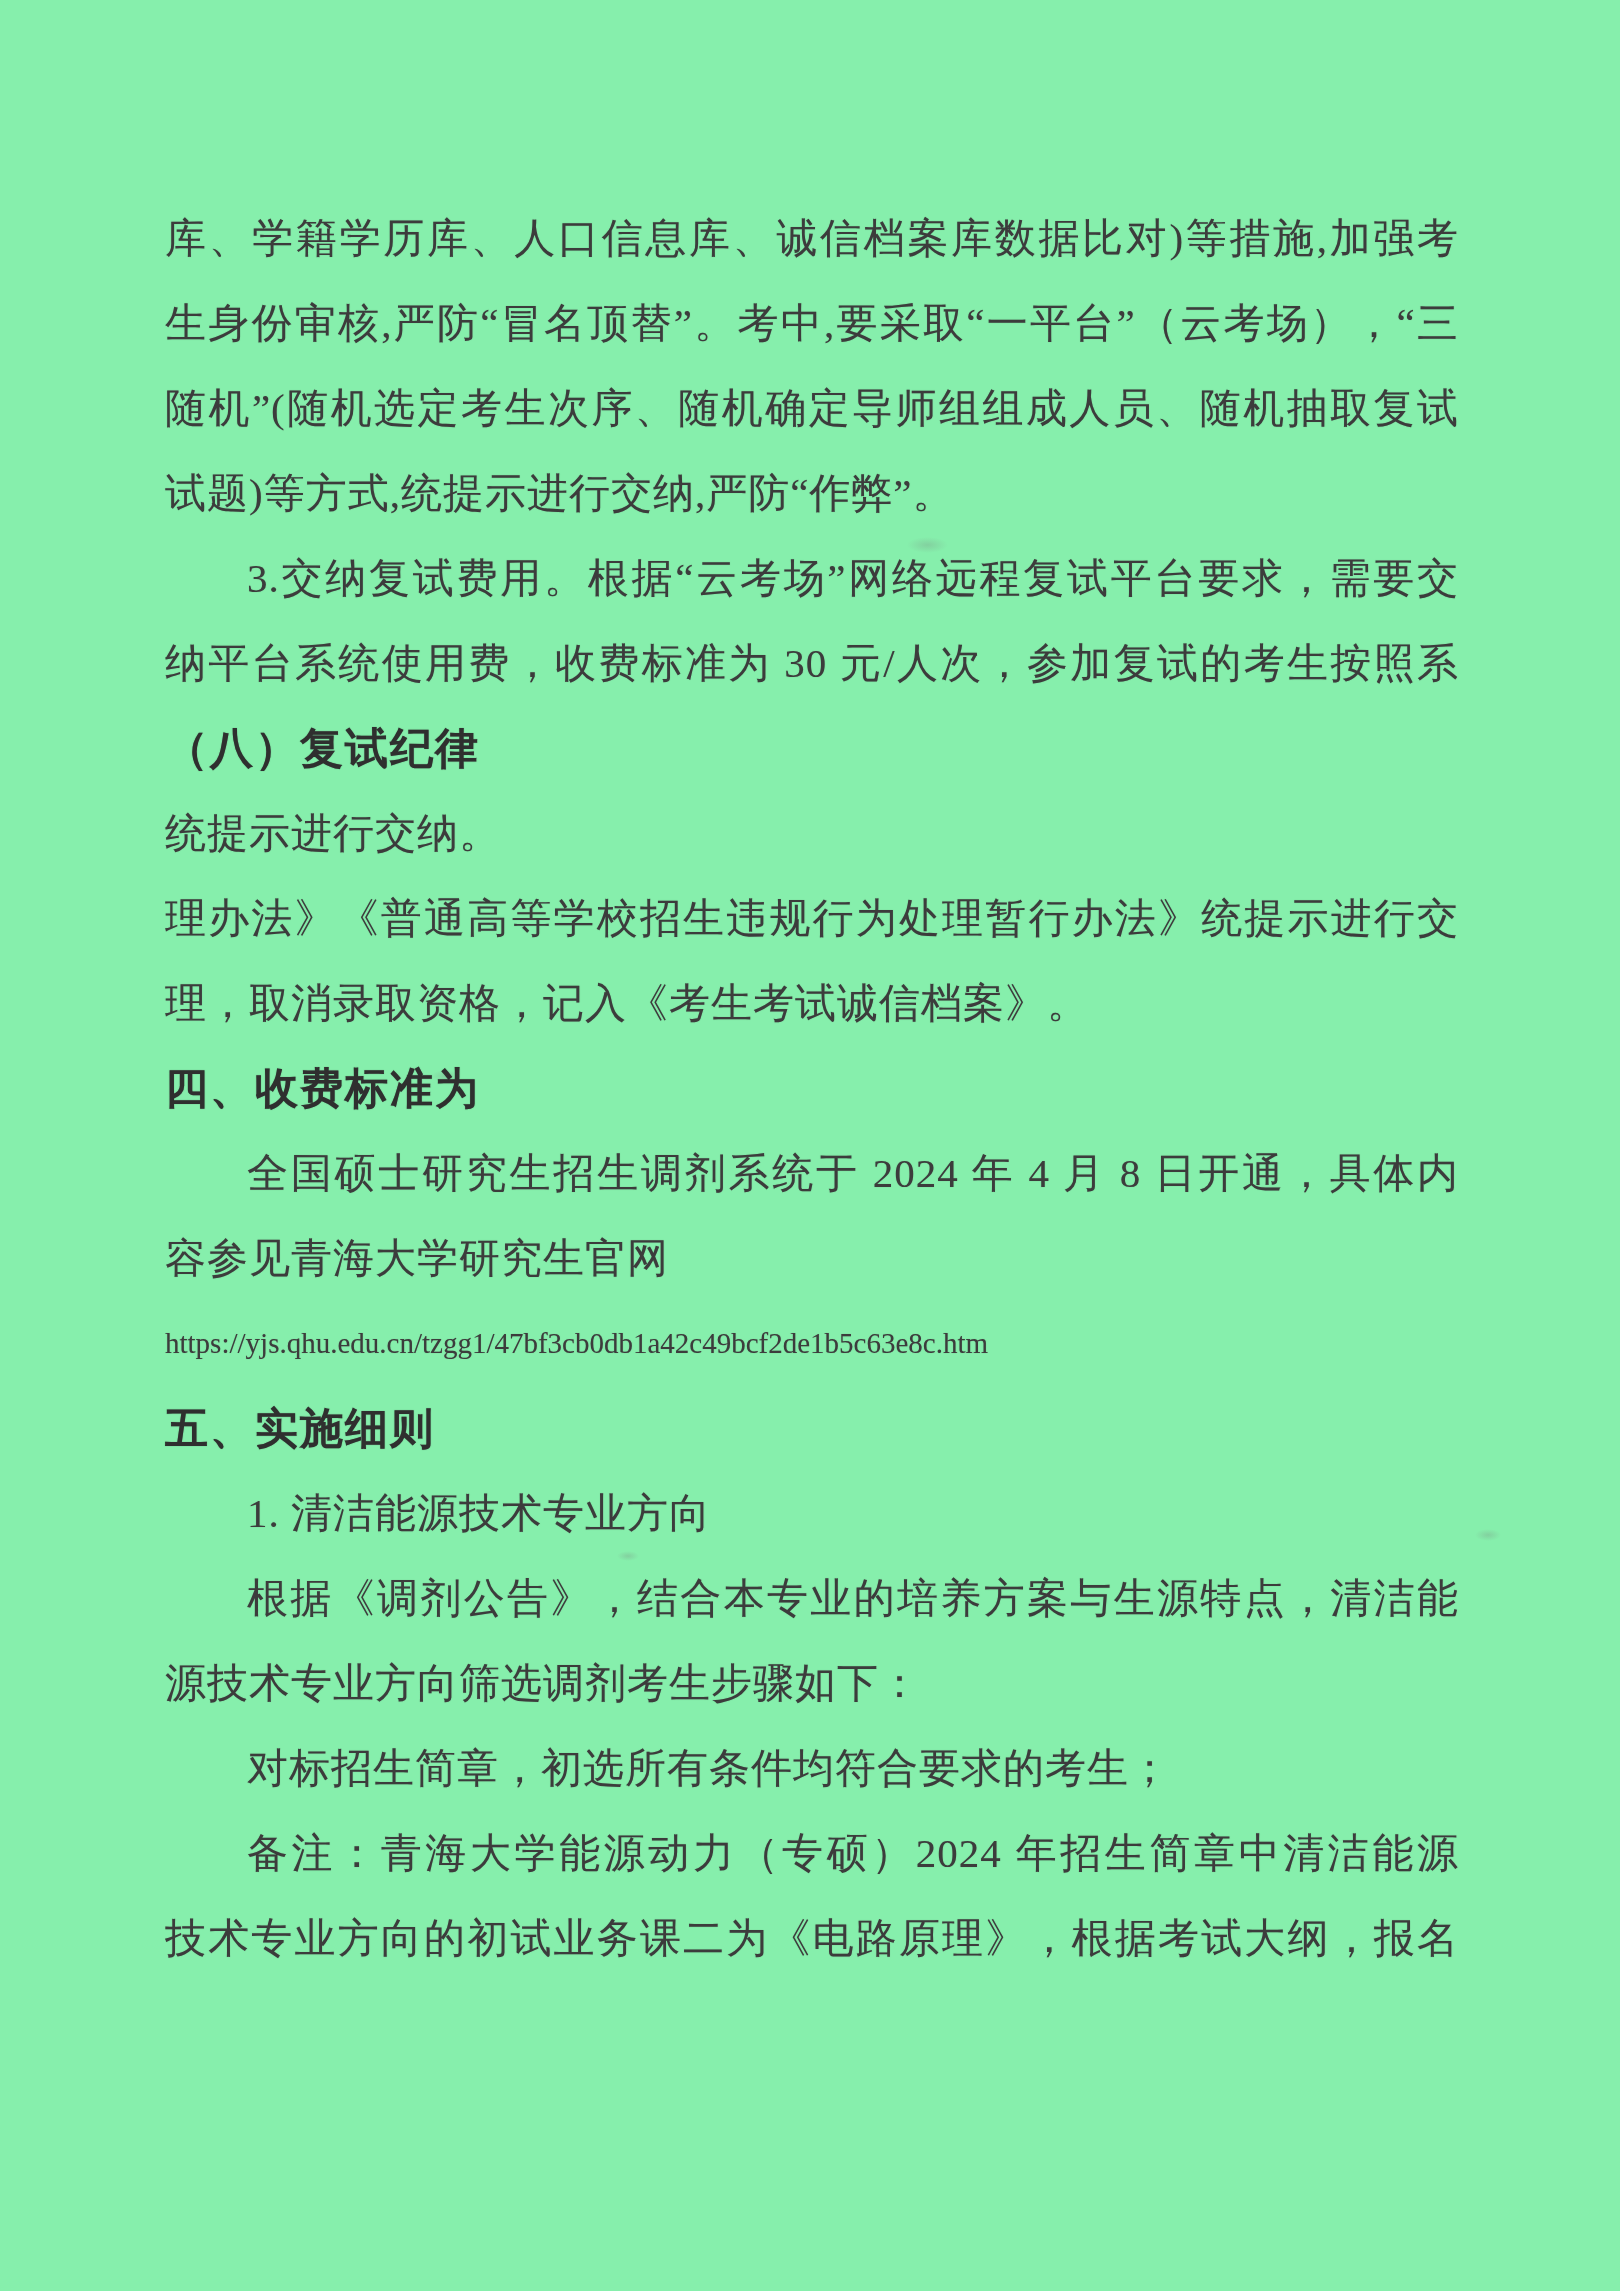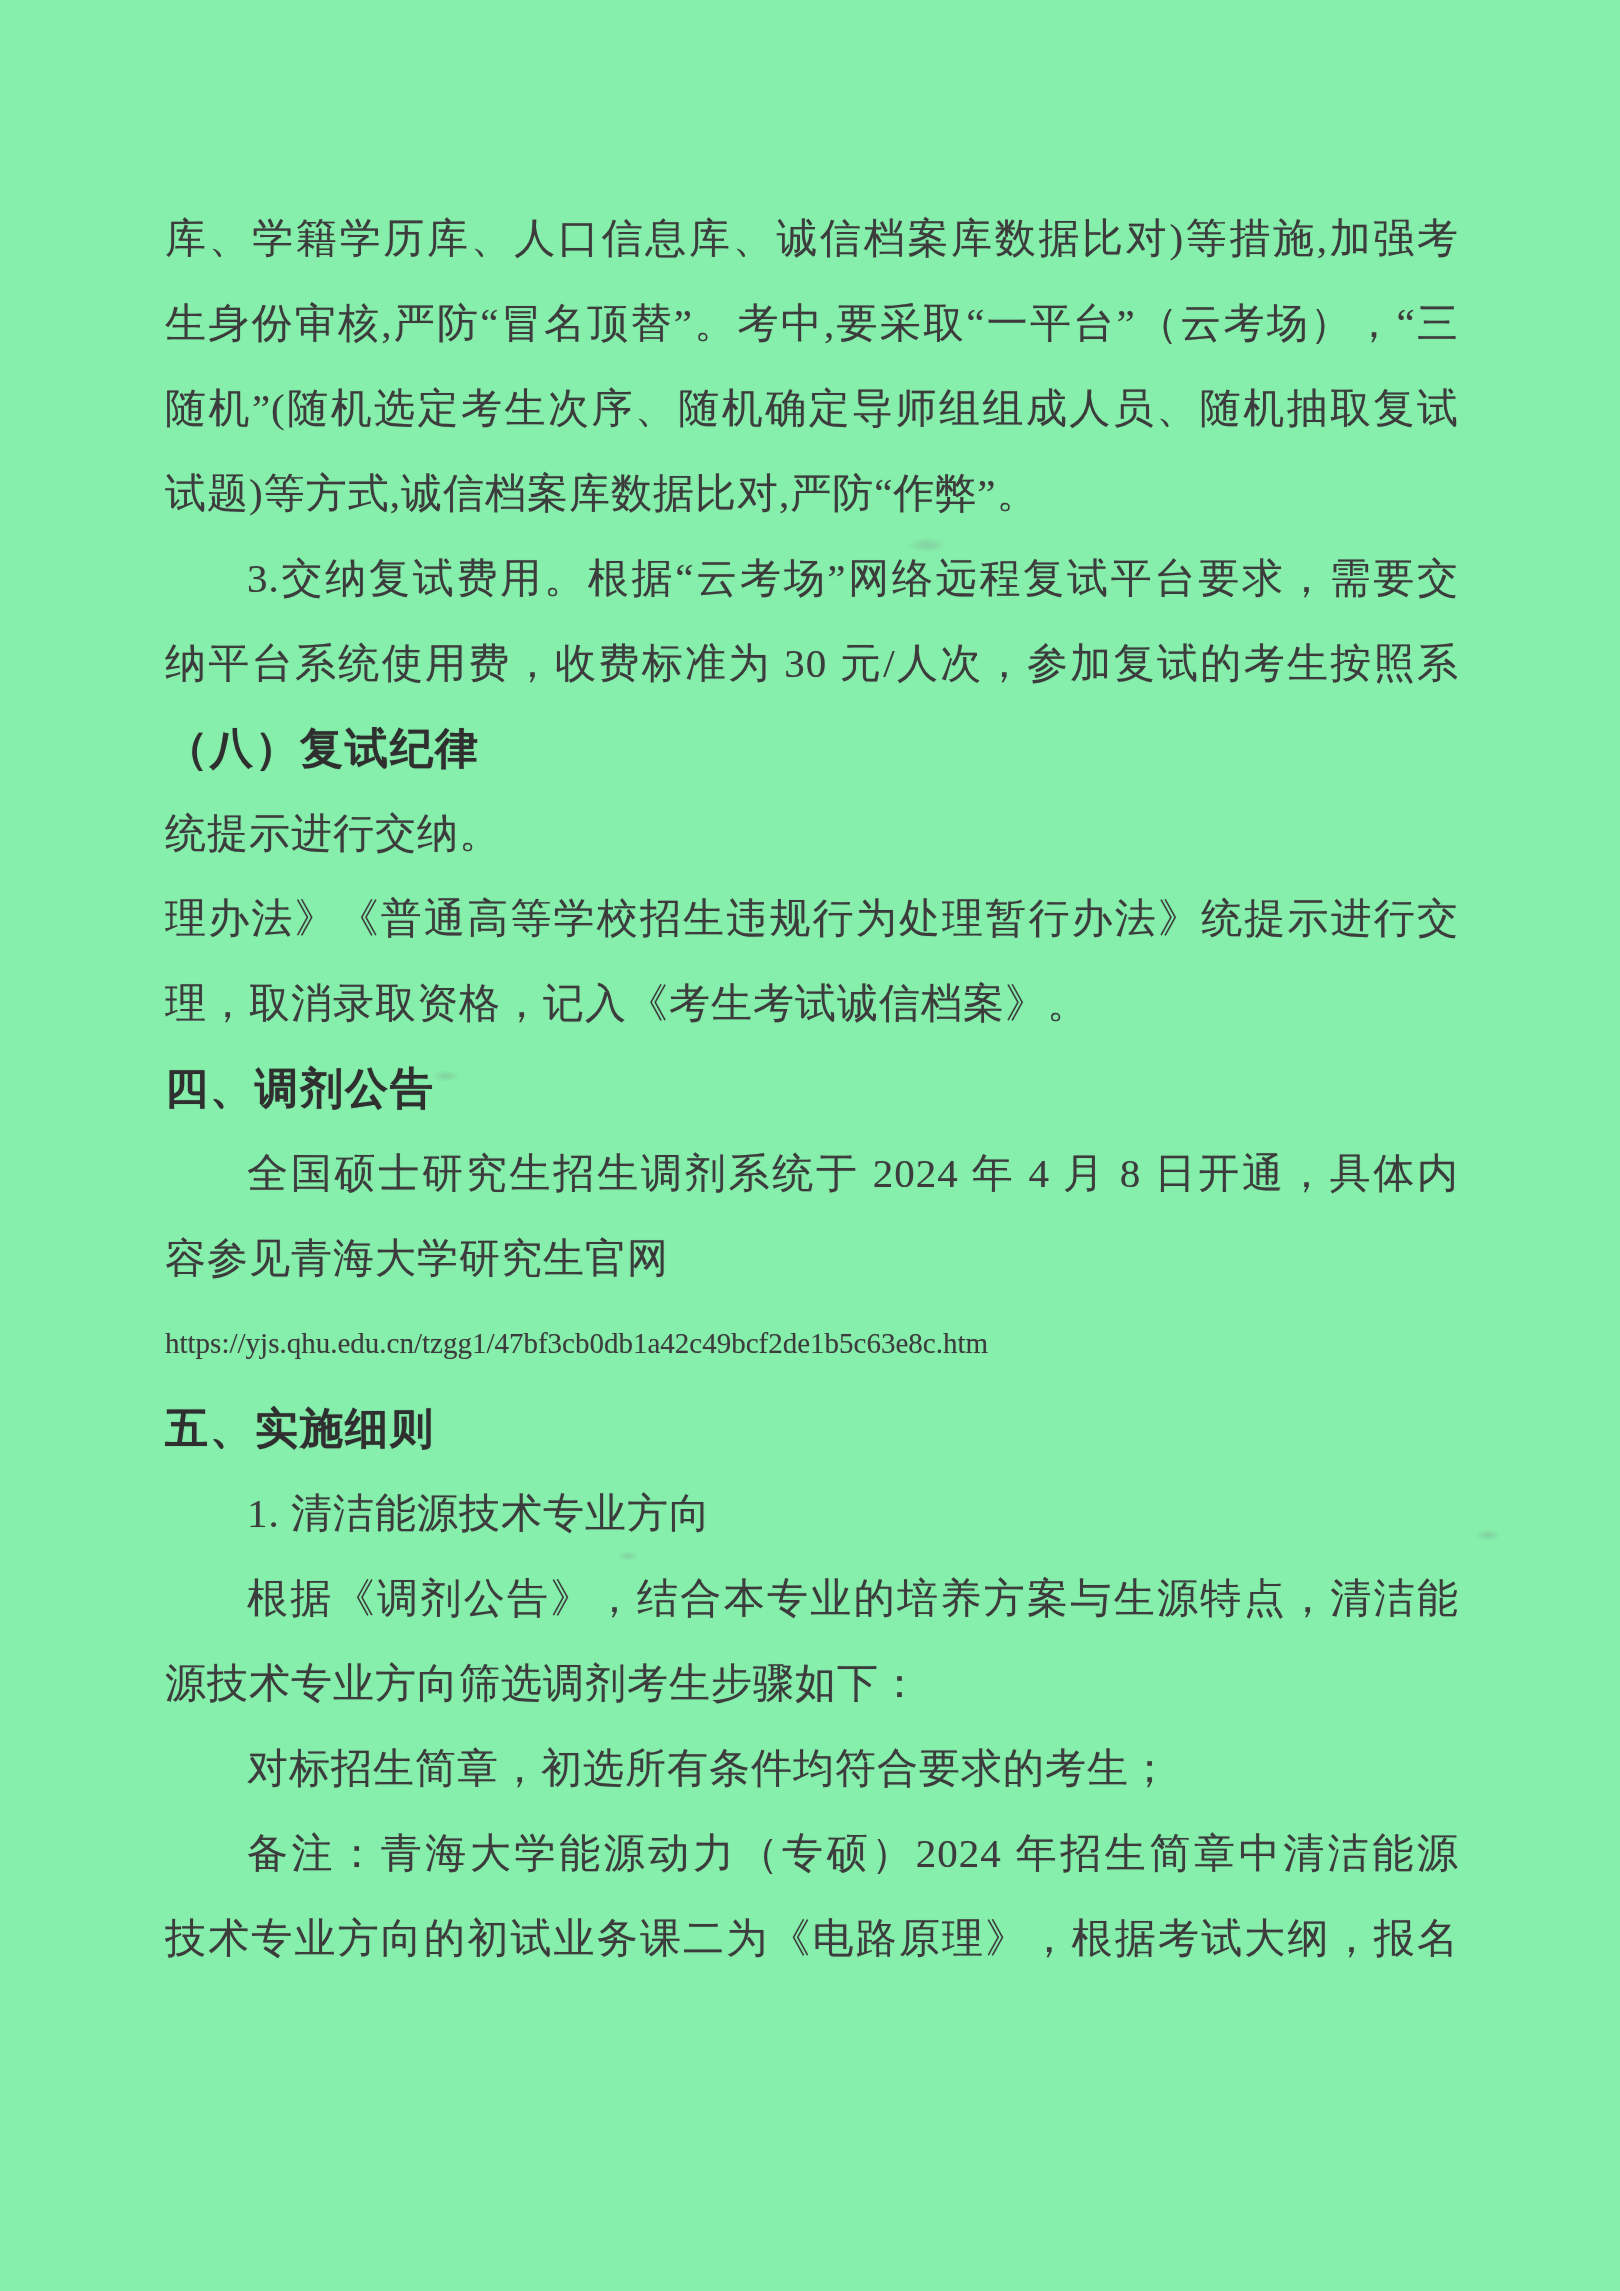--- a/index.html
+++ b/index.html
@@ -81,7 +81,7 @@
     <p class="line justify">库、学籍学历库、人口信息库、诚信档案库数据比对)等措施,加强考</p>
     <p class="line justify">生身份审核,严防“冒名顶替”。考中,要采取“一平台”（云考场），“三</p>
     <p class="line justify">随机”(随机选定考生次序、随机确定导师组组成人员、随机抽取复试</p>
-    <p class="line">试题)等方式,诚信档案库数据比对,严防“作弊”。</p>
+    <p class="line">试题)等方式,统提示进行交纳,严防“作弊”。</p>
     <p class="line justify indent">3.交纳复试费用。根据“云考场”网络远程复试平台要求，需要交</p>
     <p class="line justify">纳平台系统使用费，收费标准为 30 元/人次，参加复试的考生按照系</p>
     <p class="line heading">（八）复试纪律</p>

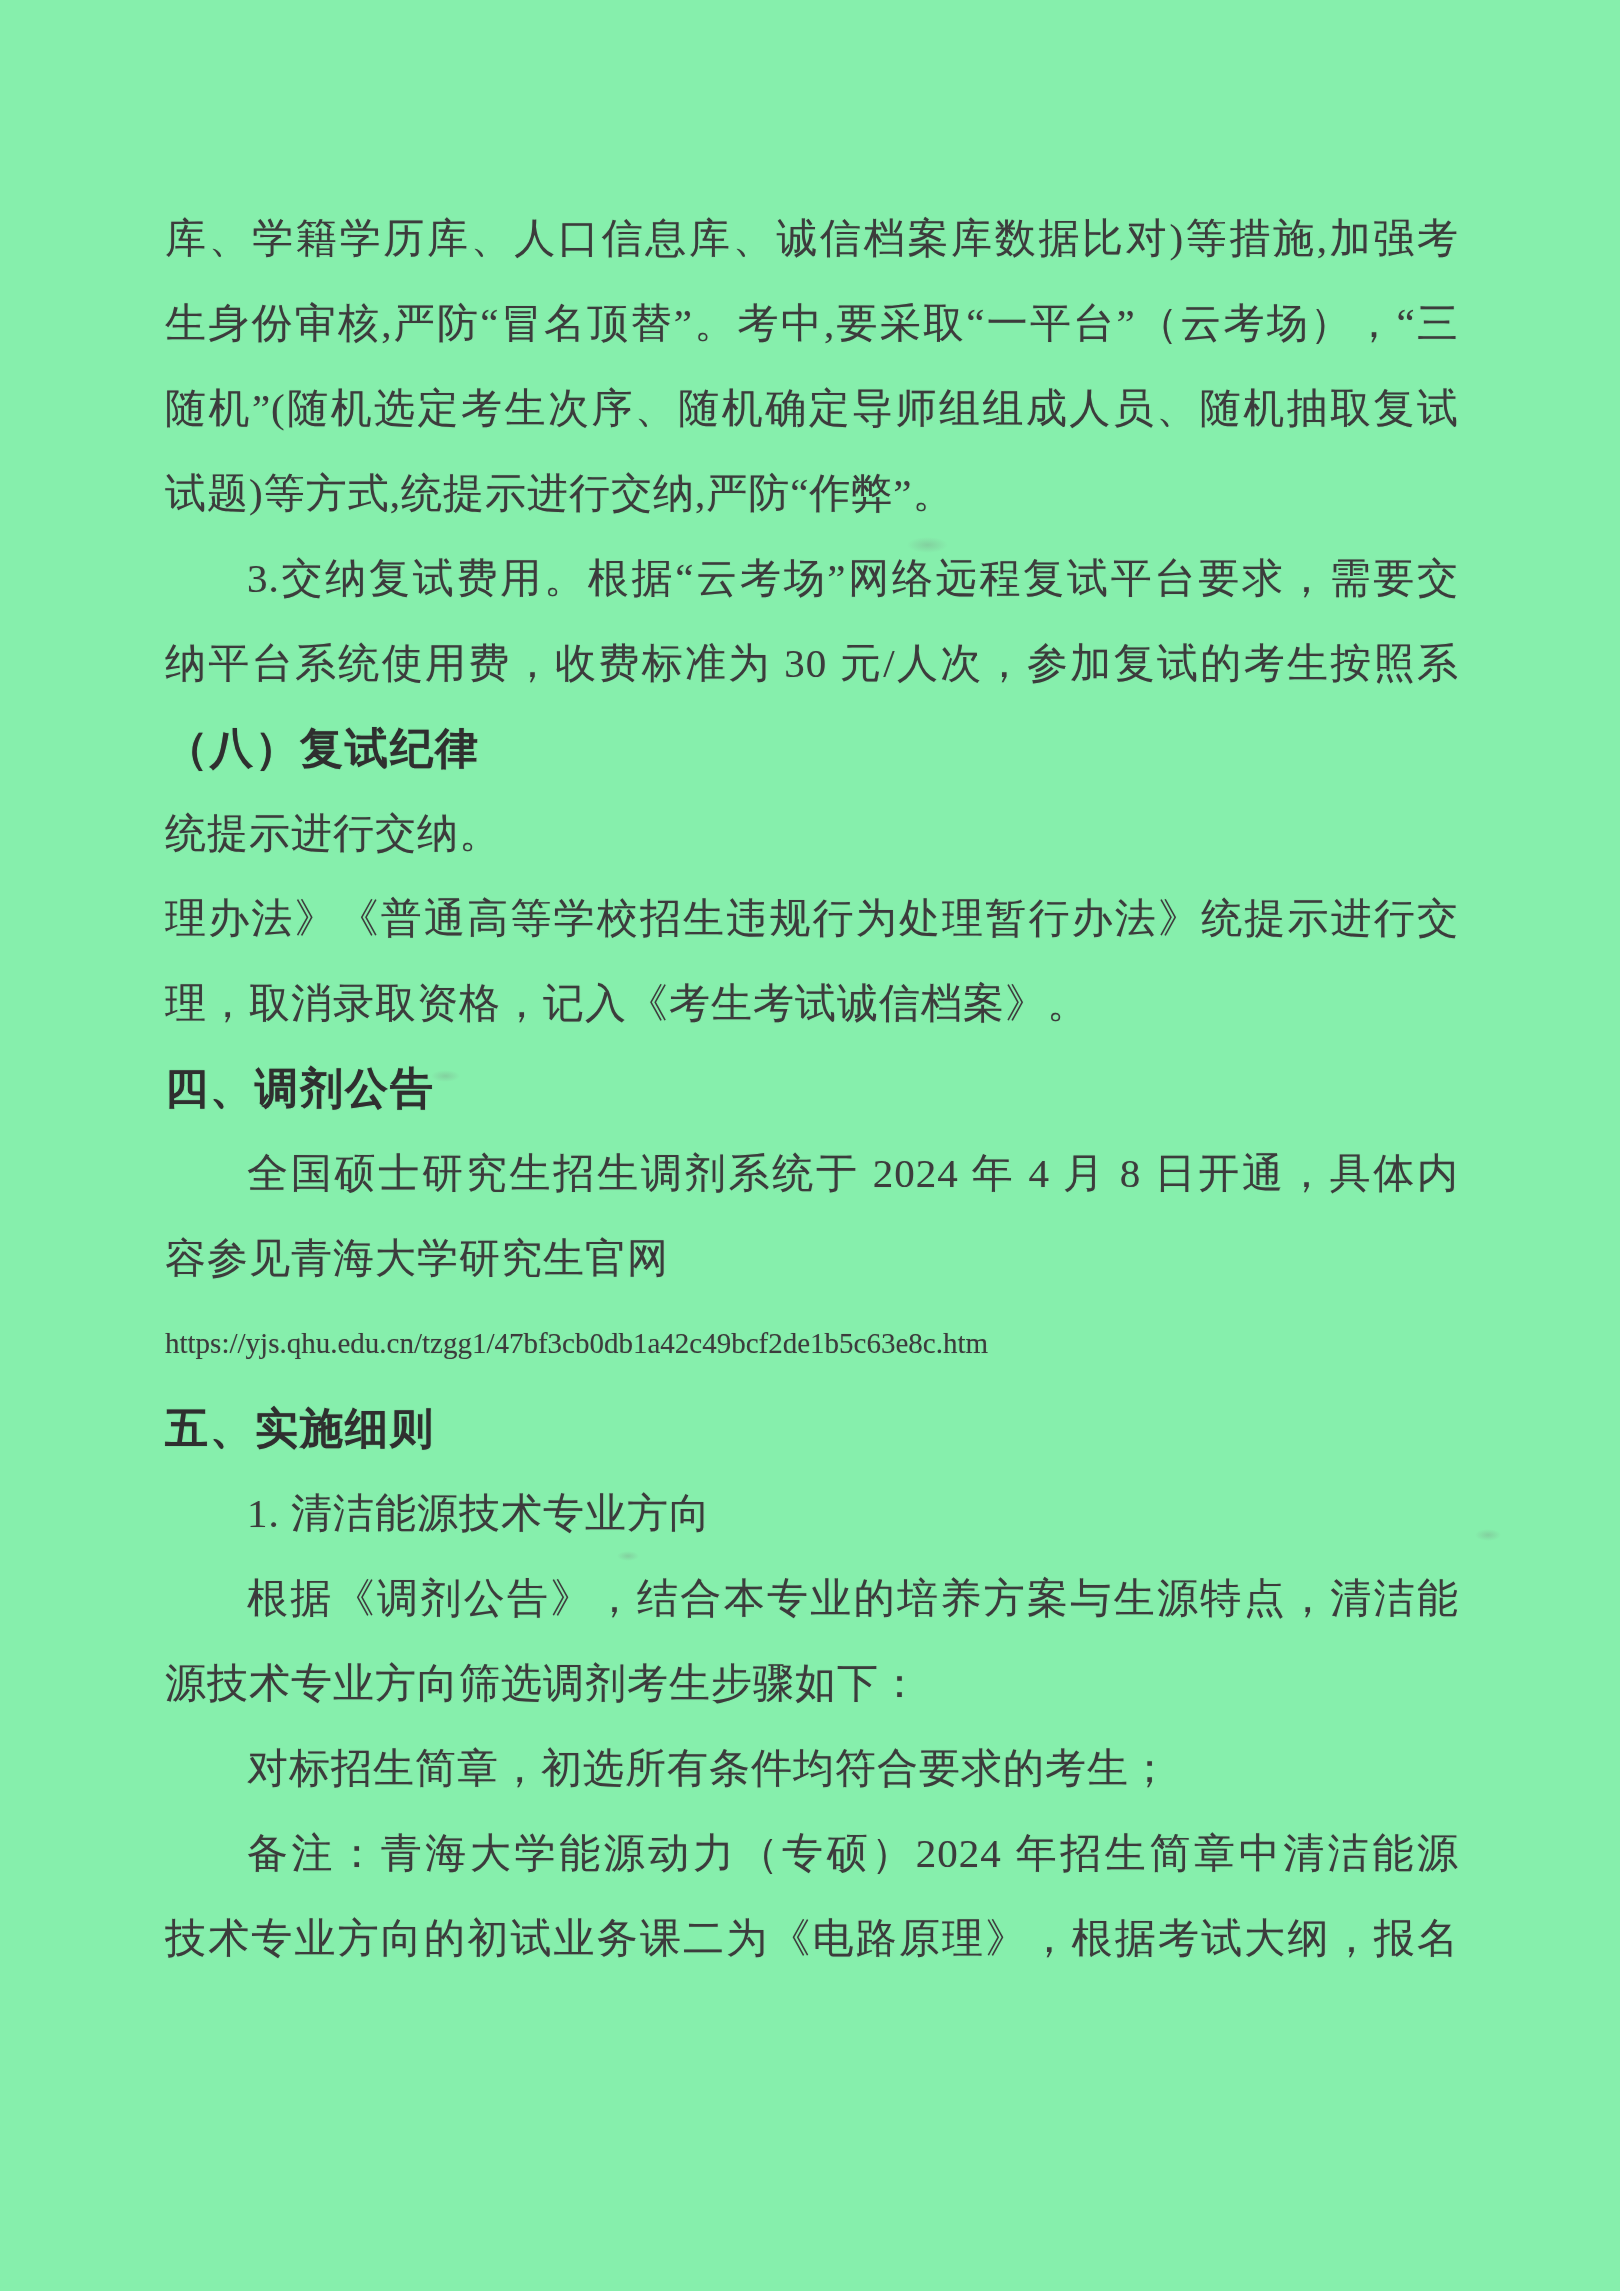--- a/index.html
+++ b/index.html
@@ -88,7 +88,7 @@
     <p class="line">统提示进行交纳。</p>
     <p class="line justify">理办法》《普通高等学校招生违规行为处理暂行办法》统提示进行交纳</p>
     <p class="line">理，取消录取资格，记入《考生考试诚信档案》。</p>
-    <p class="line heading">四、调剂公告</p>
+    <p class="line heading">四、收费标准为</p>
     <p class="line justify indent">全国硕士研究生招生调剂系统于 2024 年 4 月 8 日开通，具体内</p>
     <p class="line">容参见青海大学研究生官网</p>
     <p class="line url">https://yjs.qhu.edu.cn/tzgg1/47bf3cb0db1a42c49bcf2de1b5c63e8c.htm</p>

